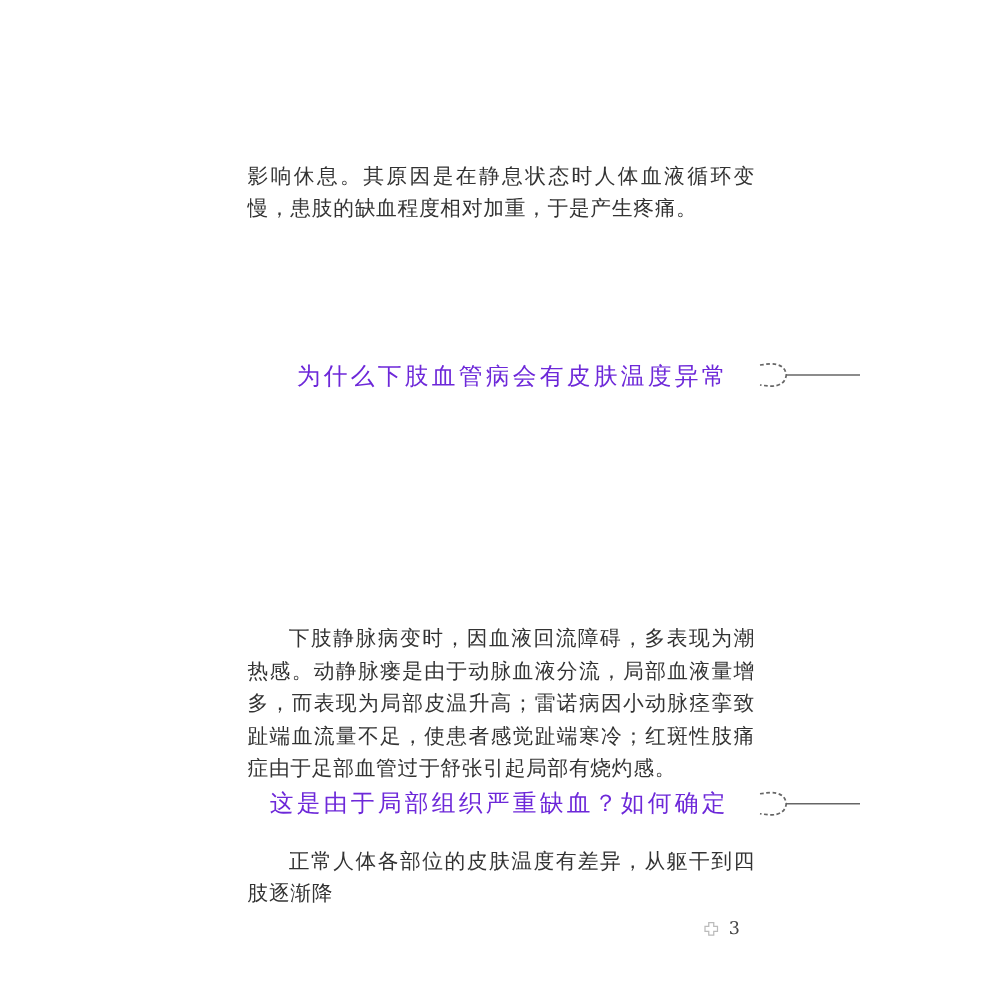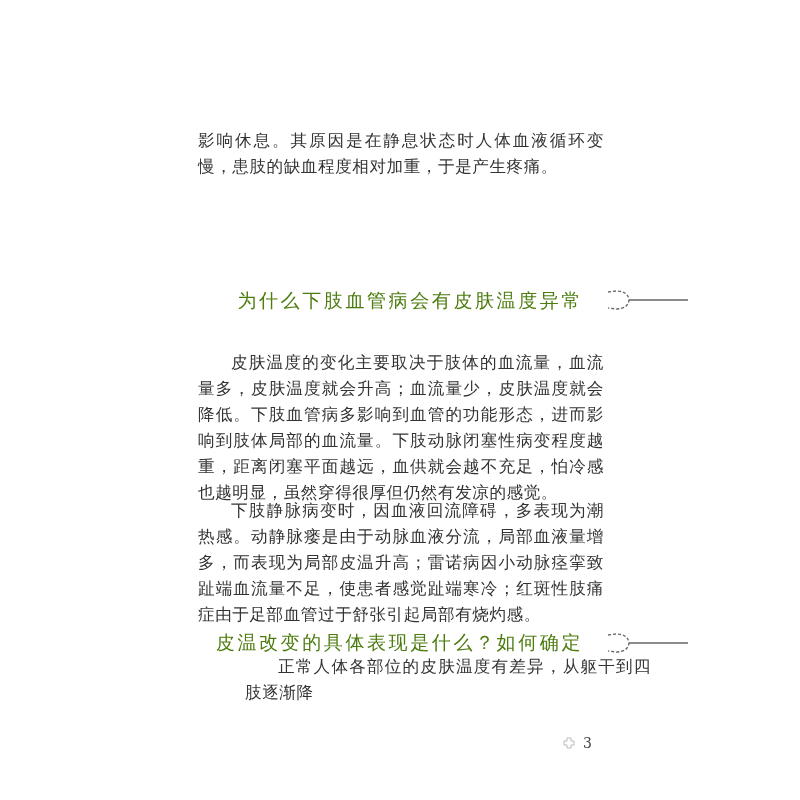--- a/index.html
+++ b/index.html
@@ -10,7 +10,7 @@
             line-height: 26px; letter-spacing: 0.55px; color: #333; margin: 0; text-align: justify; }
     .para.indent { text-indent: 33px; }
     .heading { position: absolute; right: 200px; font-family: "DejaVu Sans", "Liberation Sans", sans-serif;
-               font-size: 19px; letter-spacing: 2.6px; color: #4d7c0f; white-space: nowrap; }
+               font-size: 19px; letter-spacing: 2.6px; color: #6d28d9; white-space: nowrap; }
     .ornament { position: absolute; width: 92px; height: 26px; }
     .pagenum { position: absolute; left: 583px; top: 735px; font-size: 14px; color: #444; }
     .pageicon { position: absolute; left: 563px; top: 737px; width: 12px; height: 12px; }

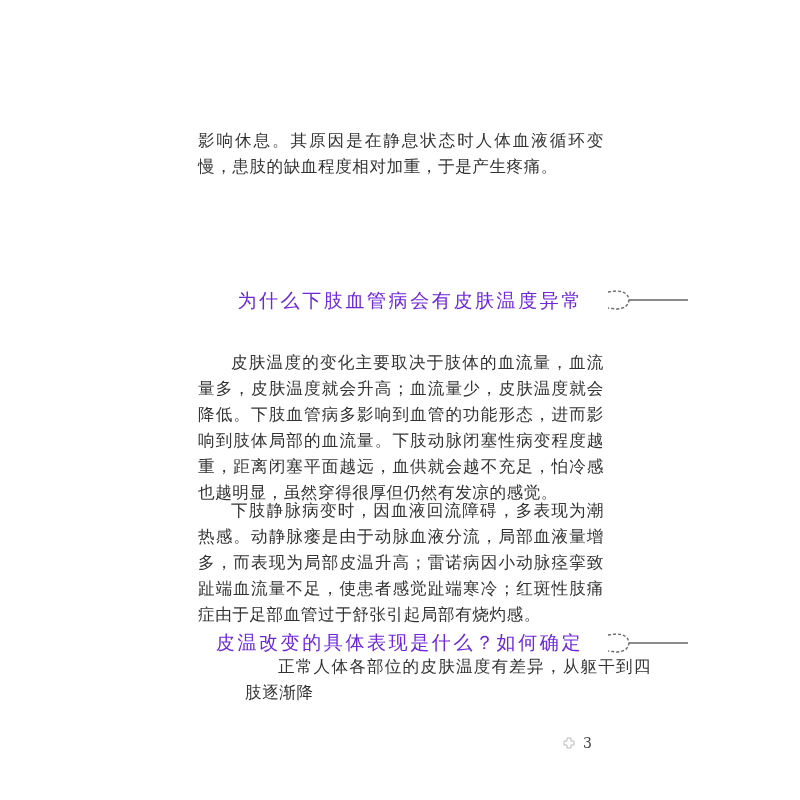--- a/index.html
+++ b/index.html
@@ -28,7 +28,6 @@
     <line x1="25" y1="13" x2="84" y2="13" stroke="#666" stroke-width="1.3"></line>
   </svg>
 
-  <p class="para indent" style="top:350px;">皮肤温度的变化主要取决于肢体的血流量，血流量多，皮肤温度就会升高；血流量少，皮肤温度就会降低。下肢血管病多影响到血管的功能形态，进而影响到肢体局部的血流量。下肢动脉闭塞性病变程度越重，距离闭塞平面越远，血供就会越不充足，怕冷感也越明显，虽然穿得很厚但仍然有发凉的感觉。</p>
   <p class="para indent" style="top:498px;">下肢静脉病变时，因血液回流障碍，多表现为潮热感。动静脉瘘是由于动脉血液分流，局部血液量增多，而表现为局部皮温升高；雷诺病因小动脉痉挛致趾端血流量不足，使患者感觉趾端寒冷；红斑性肢痛症由于足部血管过于舒张引起局部有烧灼感。</p>
 
   <div class="heading" style="top:630px; right:195px;">皮温改变的具体表现是什么？如何确定</div>

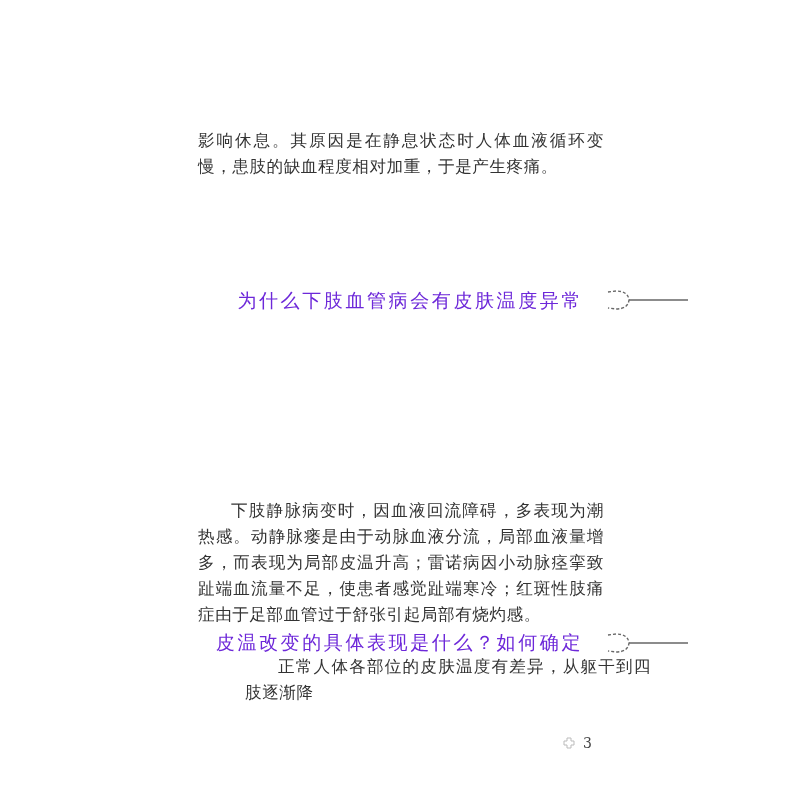--- a/index.html
+++ b/index.html
@@ -30,7 +30,7 @@
 
   <p class="para indent" style="top:498px;">下肢静脉病变时，因血液回流障碍，多表现为潮热感。动静脉瘘是由于动脉血液分流，局部血液量增多，而表现为局部皮温升高；雷诺病因小动脉痉挛致趾端血流量不足，使患者感觉趾端寒冷；红斑性肢痛症由于足部血管过于舒张引起局部有烧灼感。</p>
 
-  <div class="heading" style="top:630px; right:195px;">皮温改变的具体表现是什么？如何确定</div>
+  <div class="heading" style="top:630px; right:195px;">这是由于局部组织严重缺血？如何确定</div>
   <svg class="ornament" style="left:604px; top:630px;" viewBox="0 0 92 26">
     <path d="M4 5 L12 4 Q24 4 25 13 Q24 22 12 22 L4 21" fill="none" stroke="#666" stroke-width="1.4" stroke-dasharray="3 2"></path>
     <line x1="25" y1="13" x2="84" y2="13" stroke="#666" stroke-width="1.3"></line>

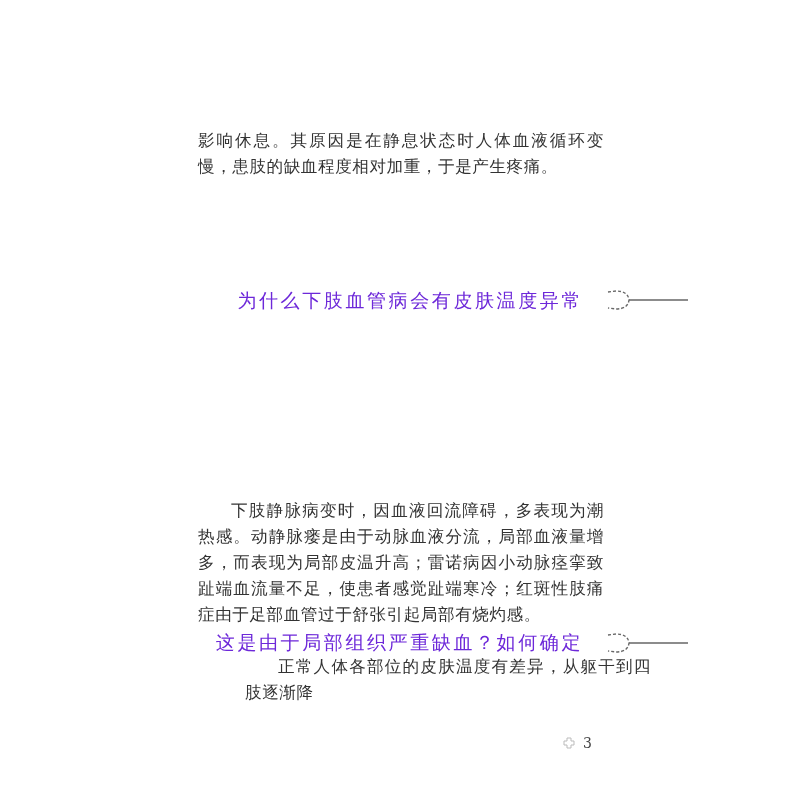--- a/index.html
+++ b/index.html
@@ -36,7 +36,7 @@
     <line x1="25" y1="13" x2="84" y2="13" stroke="#666" stroke-width="1.3"></line>
   </svg>
 
-  <p class="para indent" style="top:654px;margin-left:47px;">正常人体各部位的皮肤温度有差异，从躯干到四肢逐渐降</p>
+  <p class="para indent" style="top:676px;">正常人体各部位的皮肤温度有差异，从躯干到四肢逐渐降</p>
 
   <svg class="pageicon" viewBox="0 0 12 12">
     <path d="M4 1 H8 V4 H11 V8 H8 V11 H4 V8 H1 V4 H4 Z" fill="none" stroke="#bbb" stroke-width="1"></path>

